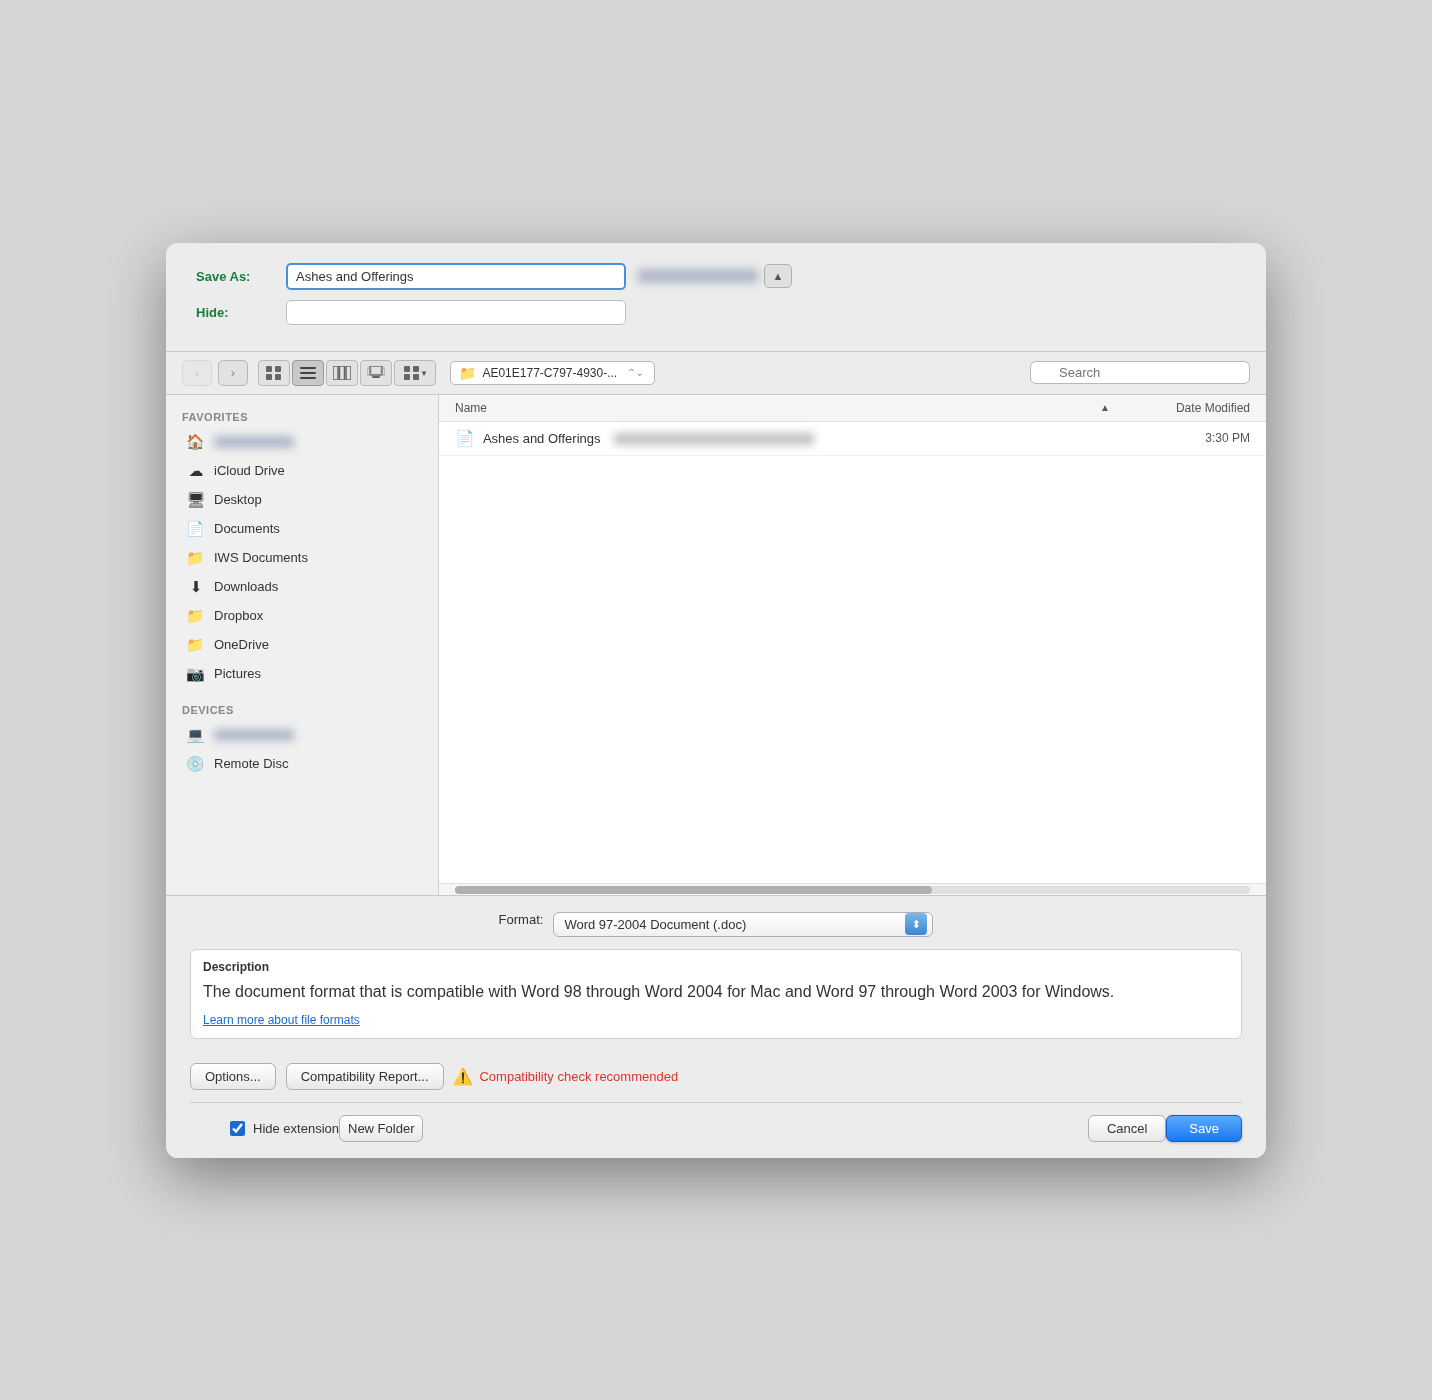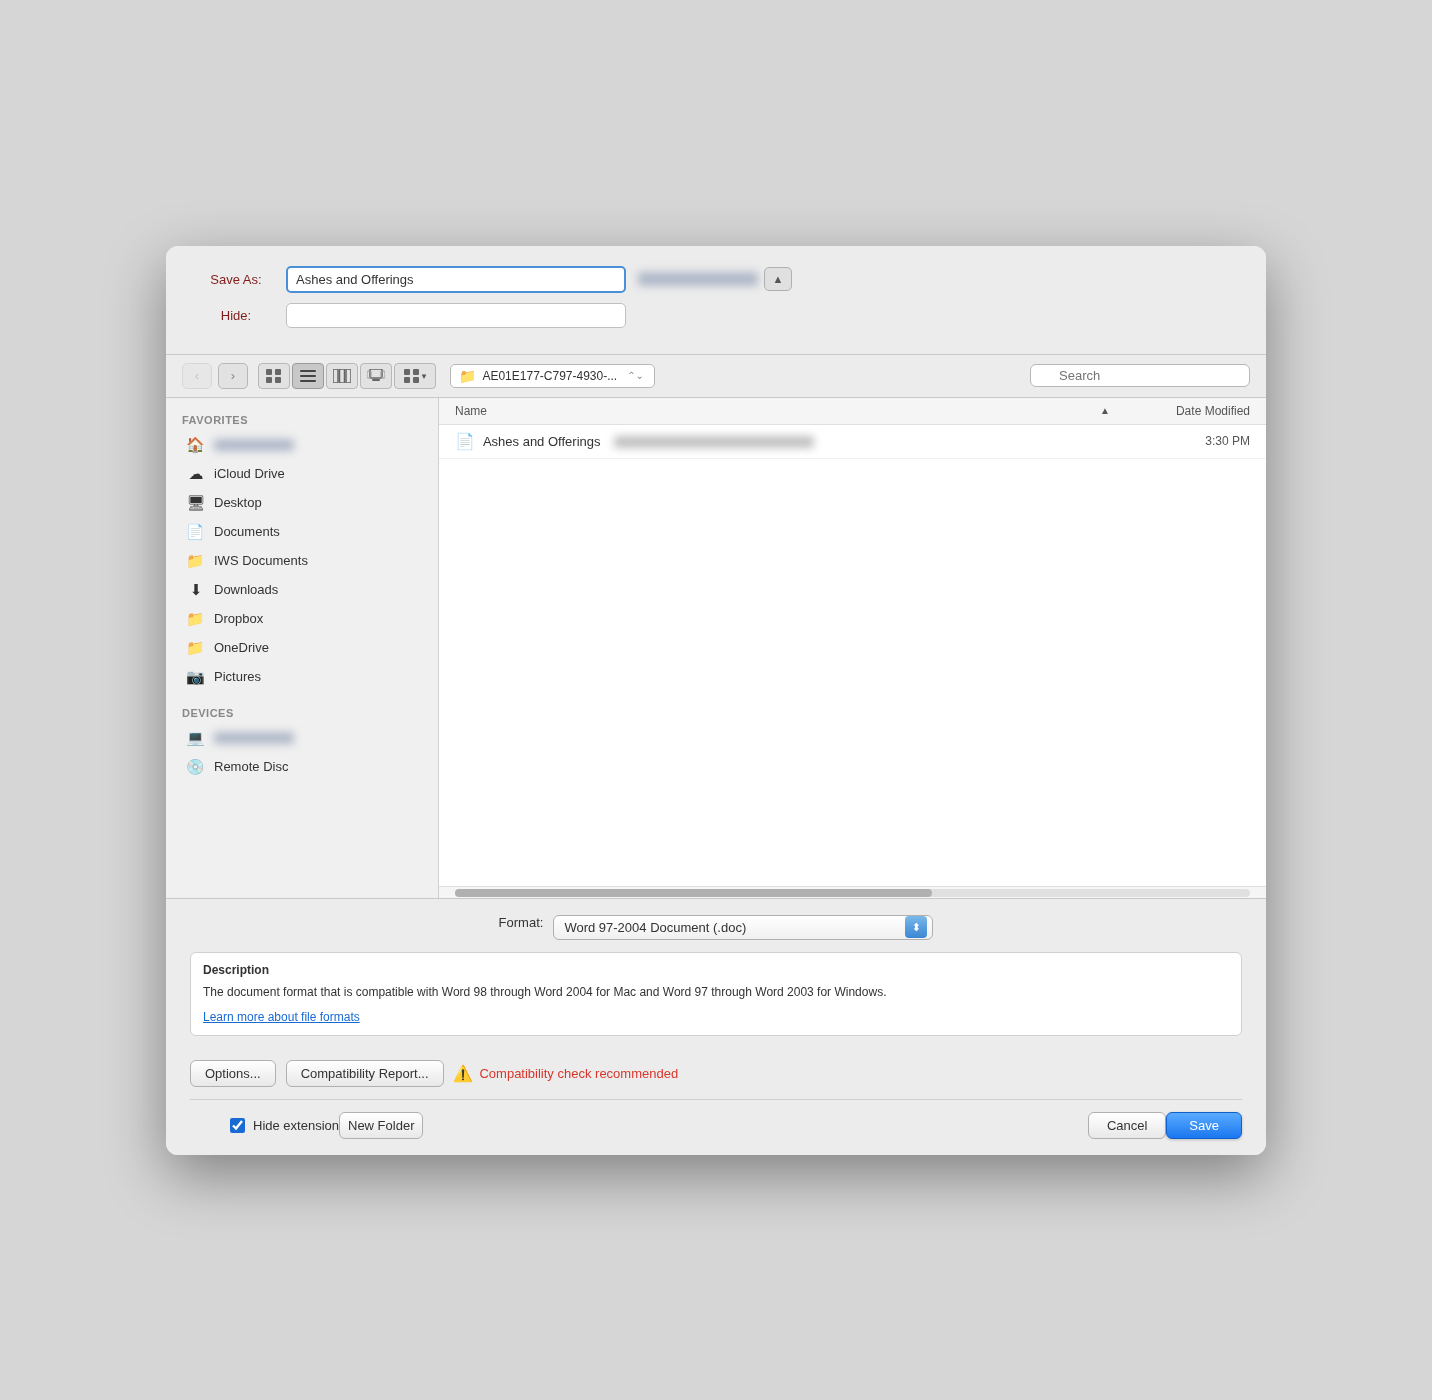--- a/index.html
+++ b/index.html
@@ -32,11 +32,11 @@
     }
     .form-label {
       font-size: 13px;
-      color: #7f1d1d;
-      text-align: center;
+      color: #15803d;
+      text-align: left;
       width: 80px;
       margin-right: 10px;
-      font-weight: 400;
+      font-weight: 700;
     }
     .save-as-input-wrapper {
       display: flex;

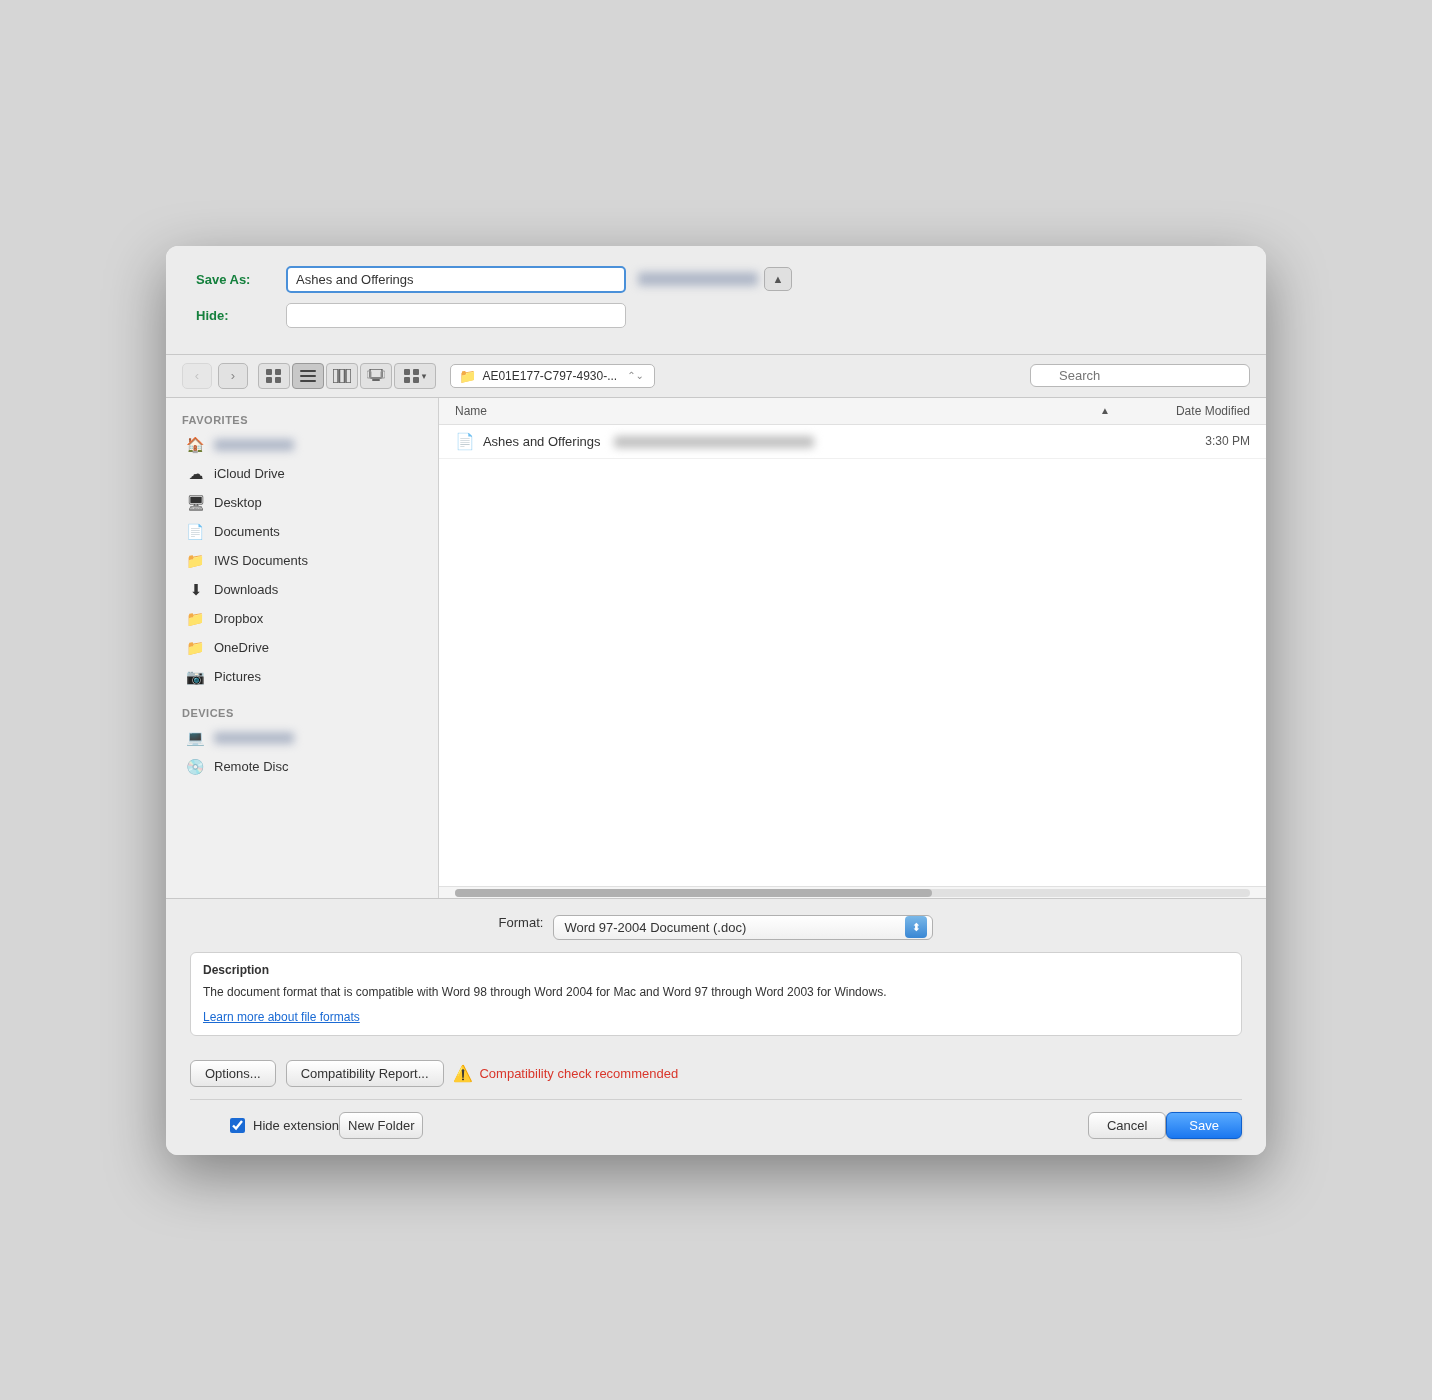--- a/index.html
+++ b/index.html
@@ -393,7 +393,7 @@
       margin-bottom: 6px;
     }
     .desc-text {
-      font-size: 12px;
+      font-size: 16px;
       color: #333;
       line-height: 1.5;
       margin-bottom: 6px;

